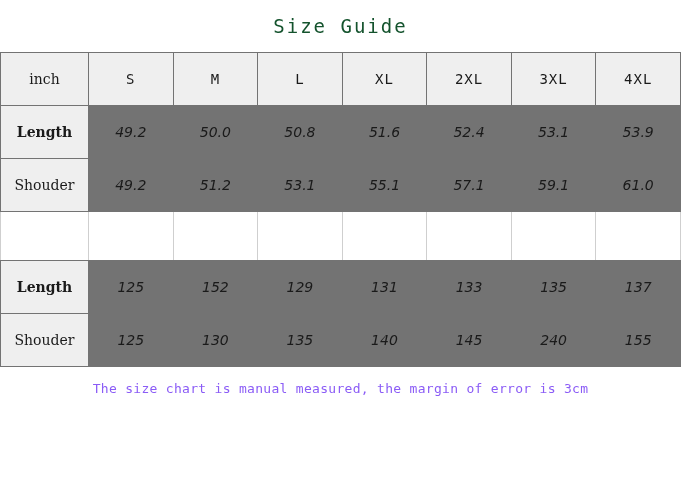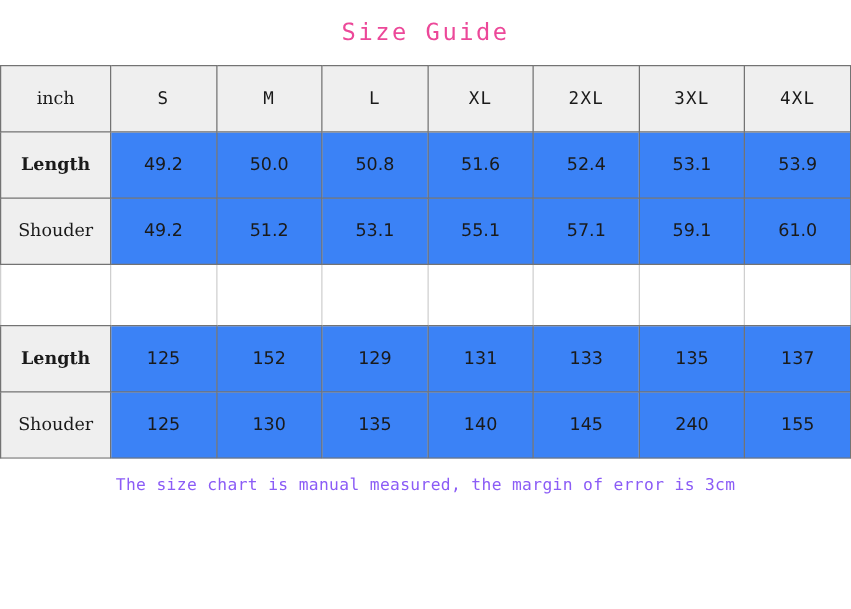--- a/index.html
+++ b/index.html
@@ -30,7 +30,7 @@
     font-family: "DejaVu Sans Mono", monospace;
     font-size: 19px;
     letter-spacing: 2px;
-    color: #ec4899;
+    color: #14532d;
   }
   table.size-table {
     width: 681px;

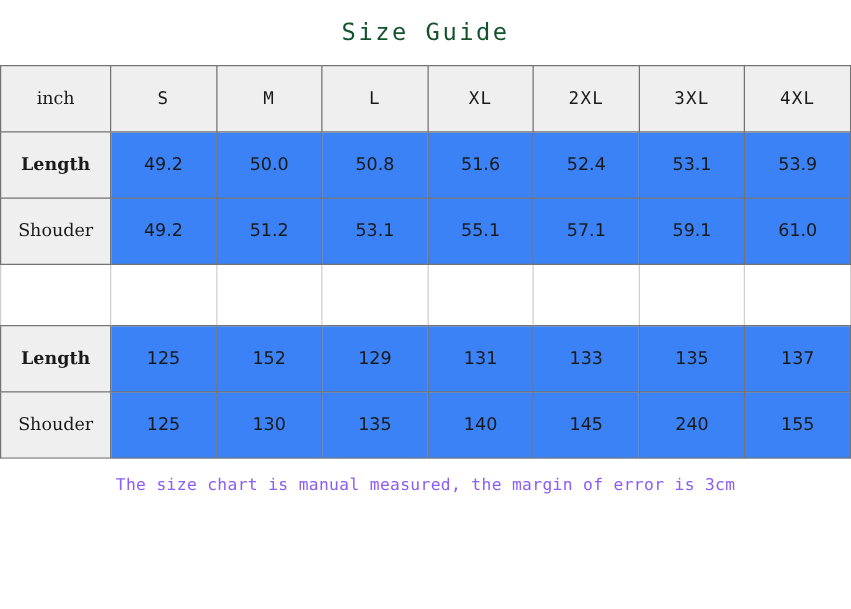--- a/index.html
+++ b/index.html
@@ -71,9 +71,10 @@
     font-weight: bold;
   }
   td.value {
-    background: #3b82f6;
+    background: #737373;
     font-family: "DejaVu Sans", sans-serif;
     font-size: 14px;
+    font-style: italic;
   }
   tr.spacer td {
     height: 49px;

